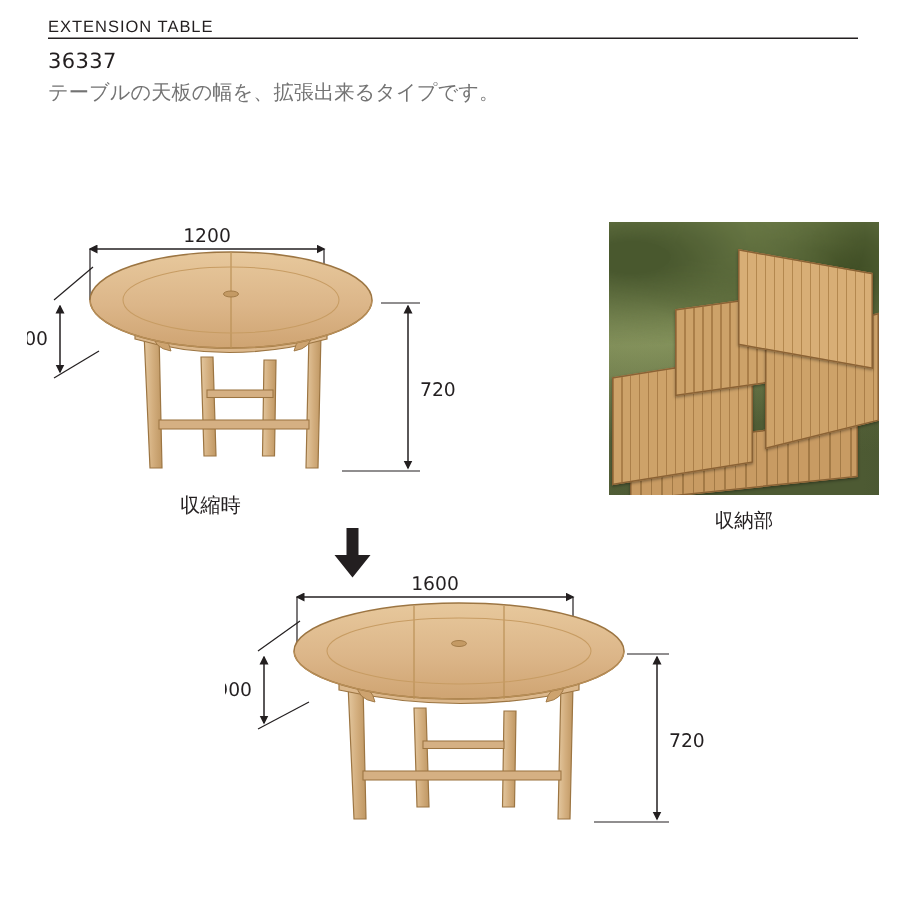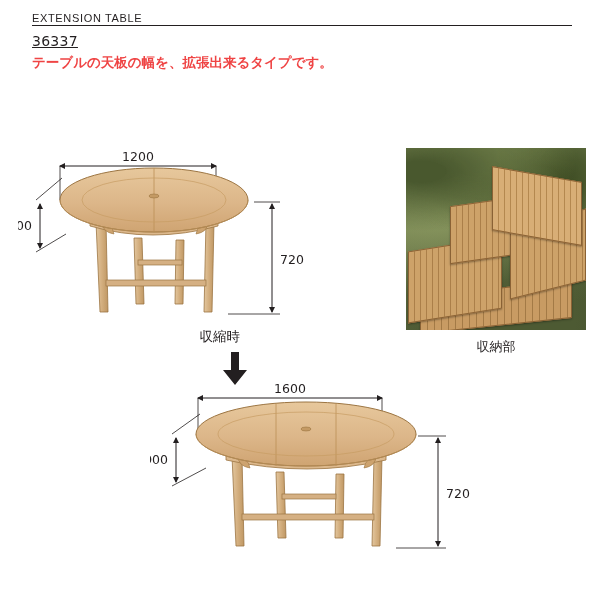--- a/index.html
+++ b/index.html
@@ -54,7 +54,7 @@
     font-size: 14px;
     letter-spacing: 0.02em;
   }
-  .spec .row { white-space: nowrap; text-decoration: underline; }
+  .spec .row { white-space: nowrap; }
   .spec .gap-sm { display: inline-block; width: 10px; }
   .spec .gap-md { display: inline-block; width: 18px; }
   .note {

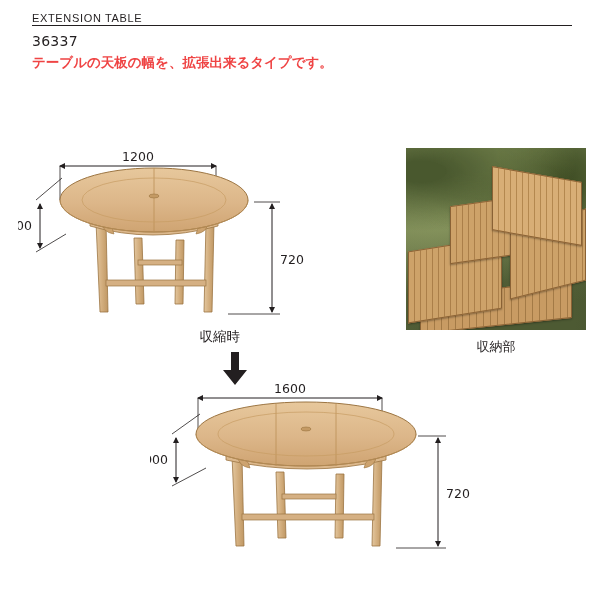--- a/index.html
+++ b/index.html
@@ -58,12 +58,11 @@
   .spec .gap-sm { display: inline-block; width: 10px; }
   .spec .gap-md { display: inline-block; width: 18px; }
   .note {
-    color: #ef4444;
+    color: #737373;
     font-size: 13.5px;
     line-height: 1.4;
     font-family: "DejaVu Sans", sans-serif;
     margin-top: 1px;
-    font-weight: bold;
   }
 
   

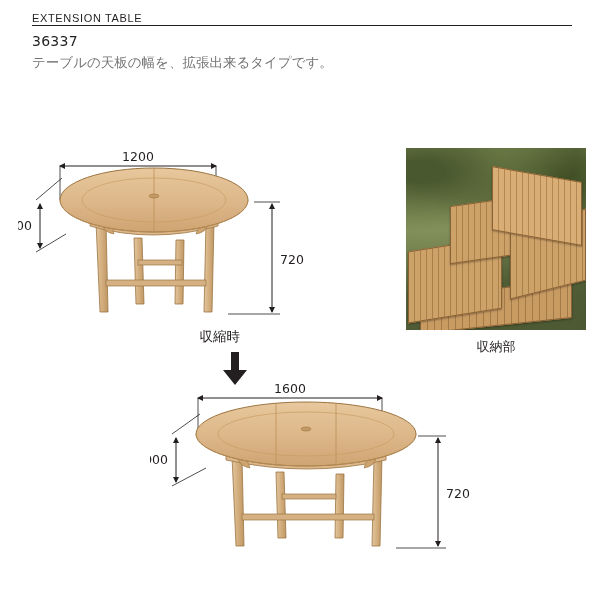--- a/index.html
+++ b/index.html
@@ -161,7 +161,7 @@
     position: absolute;
     font-size: 13.5px;
     font-family: "DejaVu Sans", sans-serif;
-    text-align: right;
+    text-align: left;
   }
   #cap-closed { left: 120px; top: 328px; width: 120px; }
   #cap-open   { left: 290px; top: 566px; width: 120px; }

